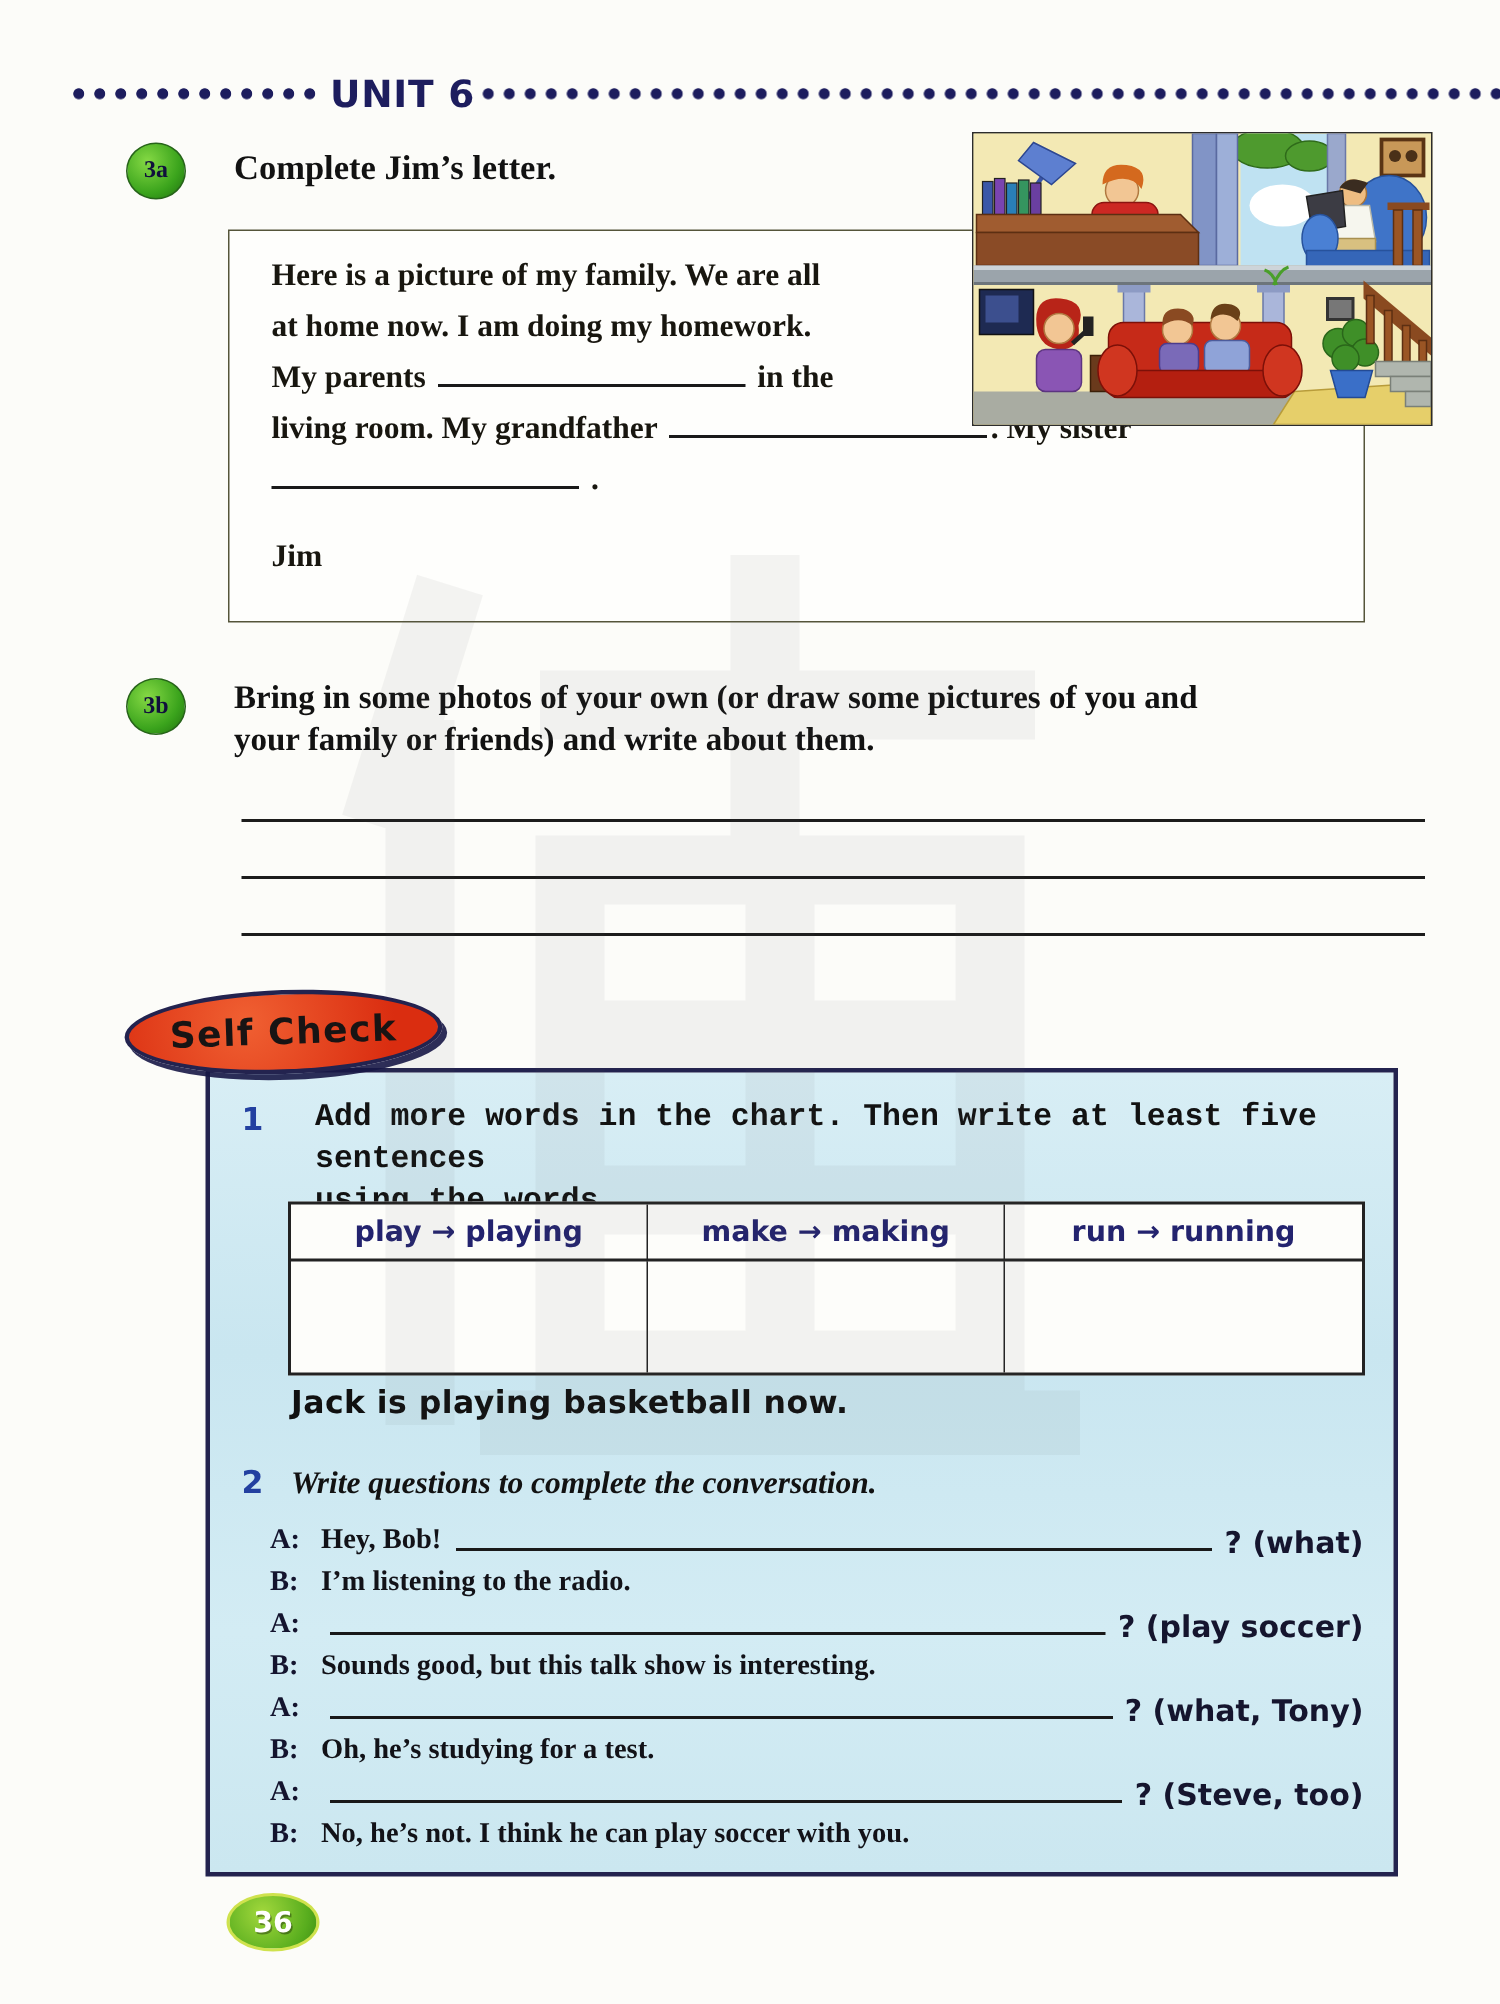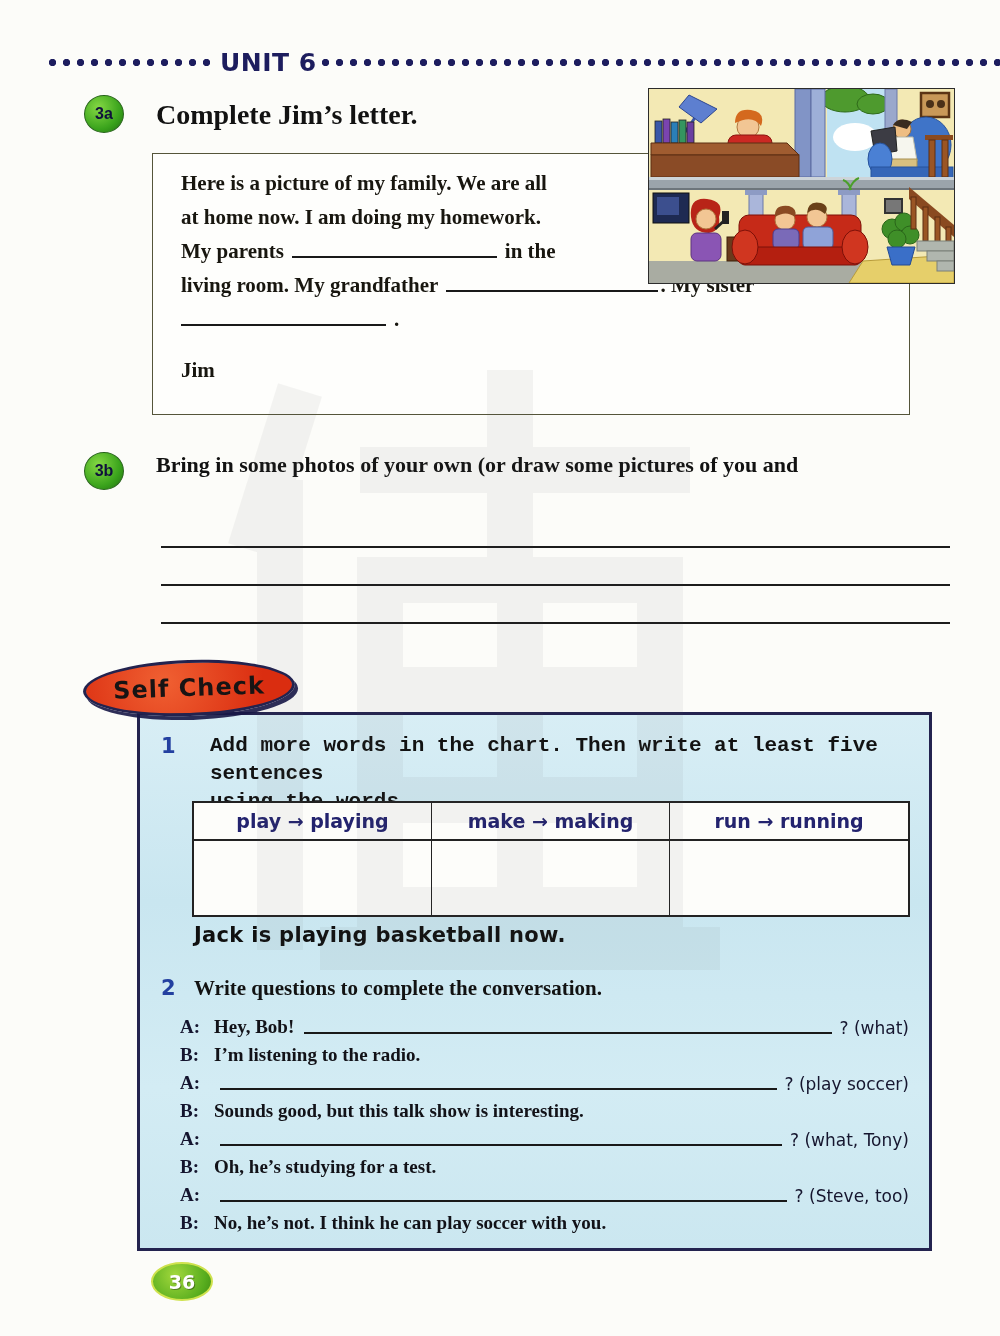--- a/index.html
+++ b/index.html
@@ -26,7 +26,7 @@
     background:radial-gradient(circle at 35% 32%, #85d944, #3aa31c 62%, #1f6e0f);
     border:1px solid #27641a;
     display:flex; align-items:center; justify-content:center;
-    font-family:Liberation Sans, sans-serif; font-weight:bold; font-size:16px;
+    font-family:Liberation Serif, serif; font-weight:bold; font-size:16px;
     color:#10103c;
   }
 

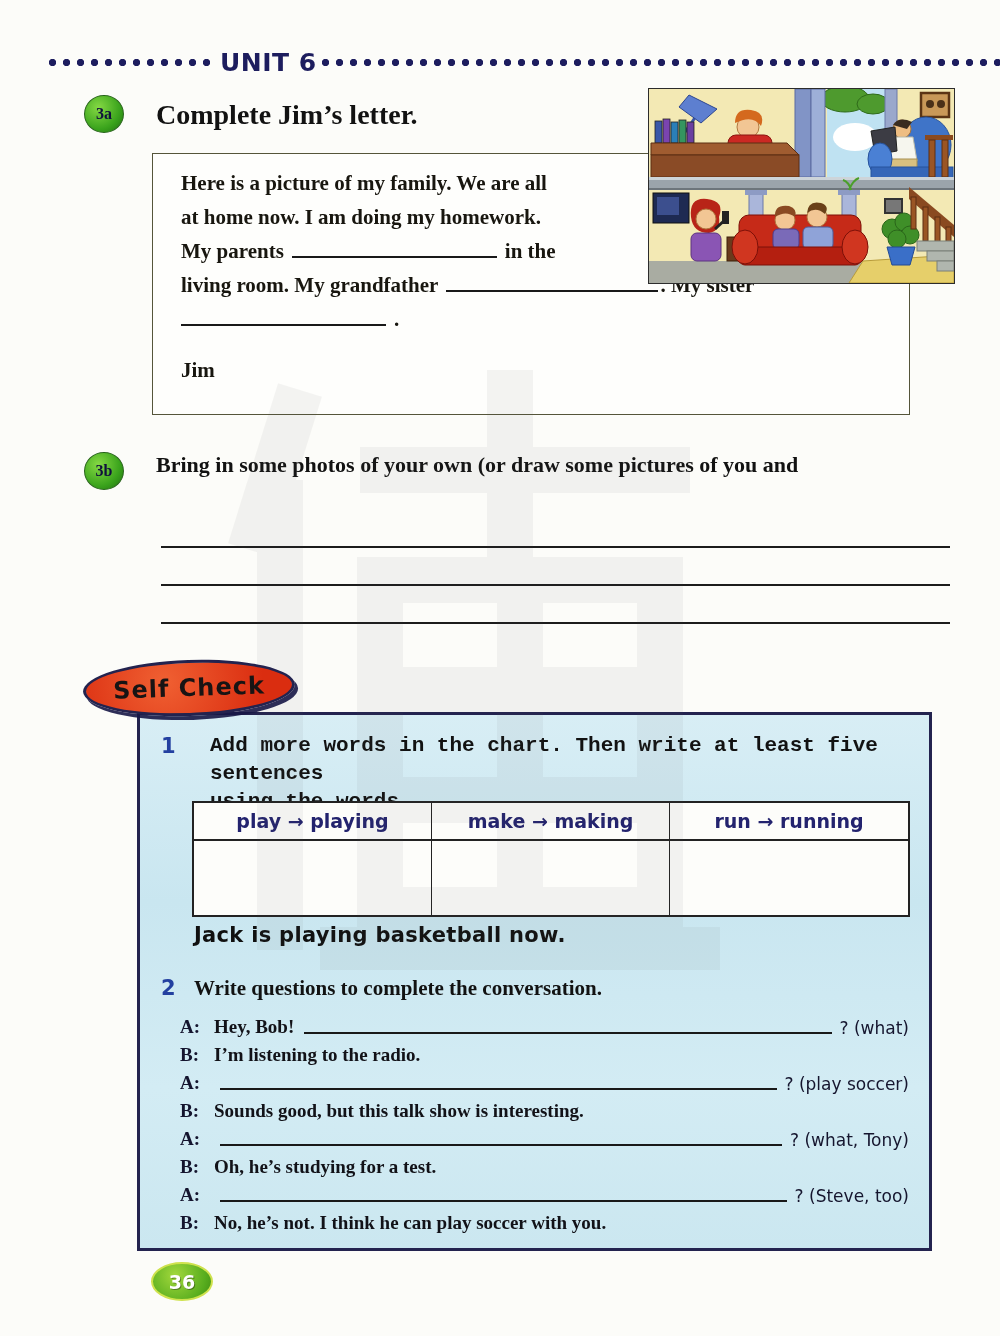--- a/index.html
+++ b/index.html
@@ -30,7 +30,7 @@
     color:#10103c;
   }
 
-  .h-title { font-size:28px; font-weight:bold; color:#121212; }
+  .h-title { font-size:23px; font-weight:bold; color:#121212; }
 
   
   .letter-box {

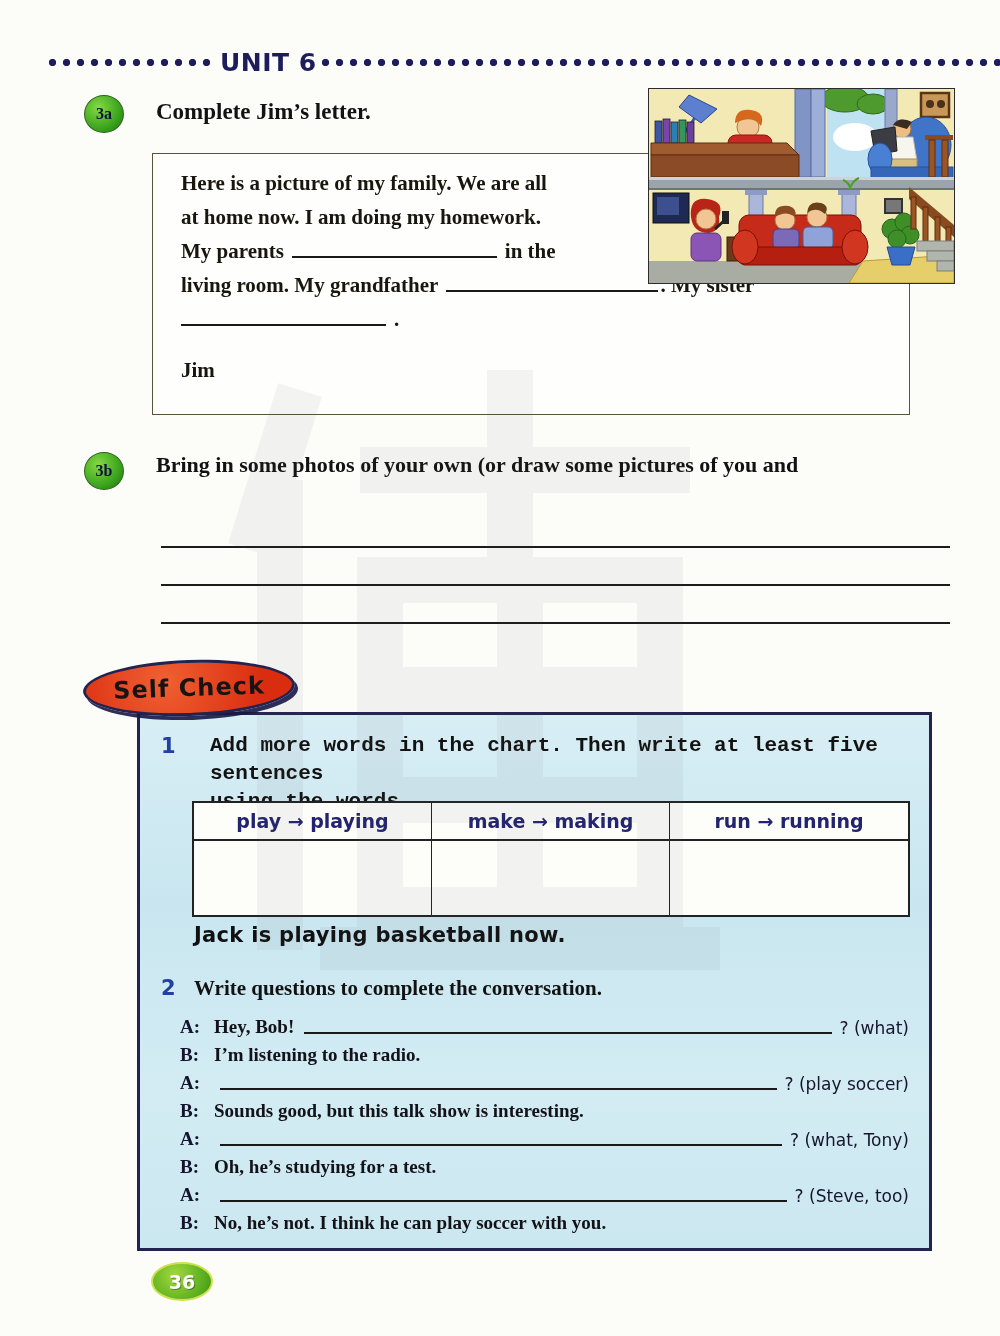--- a/index.html
+++ b/index.html
@@ -246,6 +246,7 @@
 <div class="abs badge" style="left:84px; top:452px;">3b</div>
 <div class="abs instr" style="left:156px; top:451px; width:800px;">
   <div>Bring in some photos of your own (or draw some pictures of you and</div>
+  <div>your family or friends) and write about them.</div>
 </div>
 <div class="abs write-line" style="left:161px; top:546px; width:789px;"></div>
 <div class="abs write-line" style="left:161px; top:584px; width:789px;"></div>

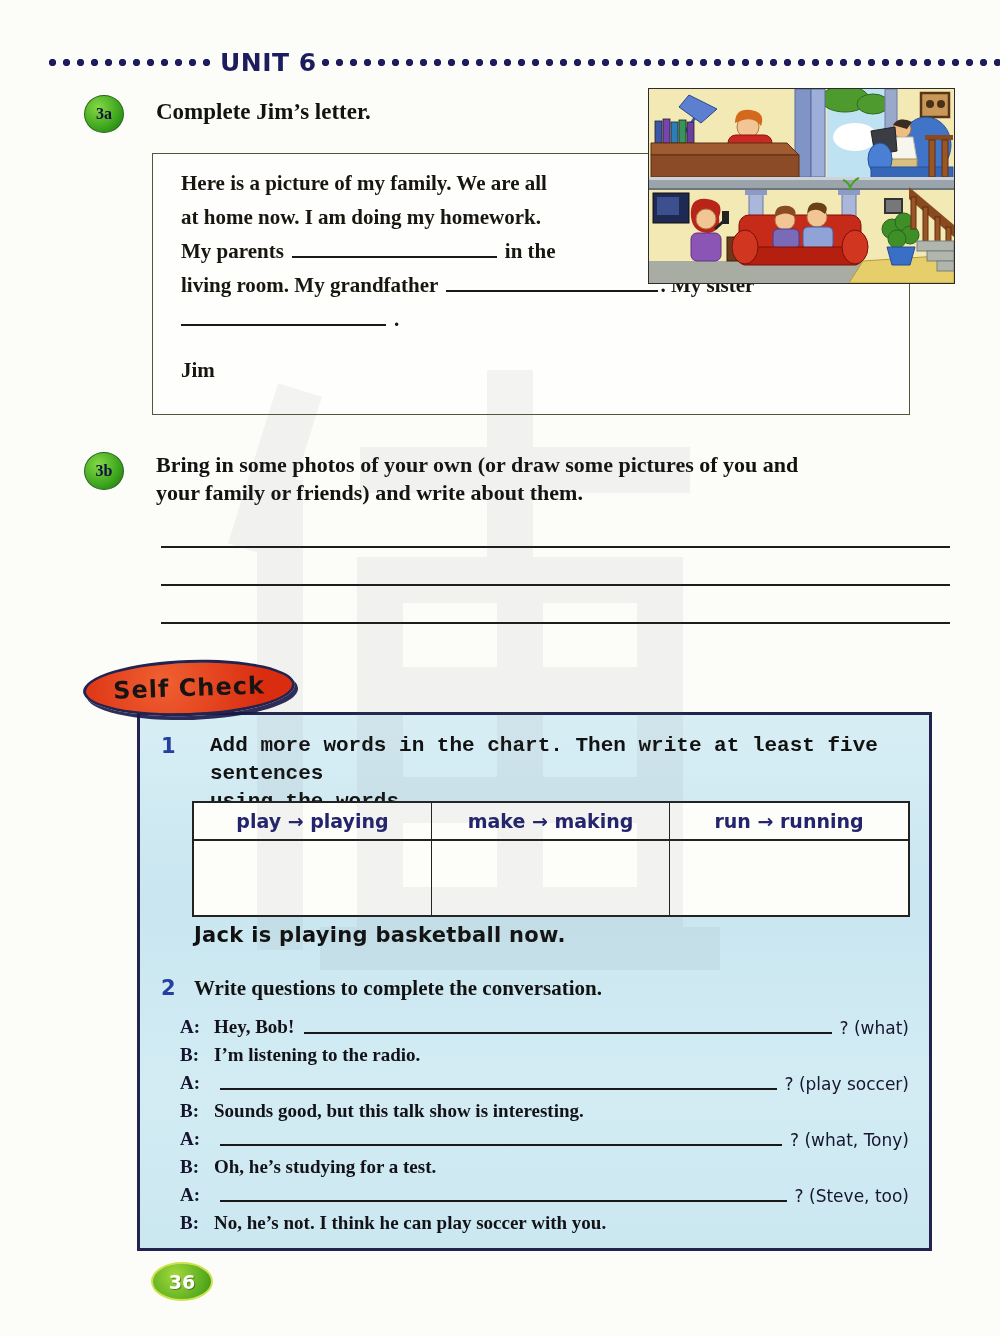--- a/index.html
+++ b/index.html
@@ -274,7 +274,7 @@
   <div class="example">Jack is playing basketball now.</div>
 
   <div class="item-num" style="left:21px; top:261px;">2</div>
-  <div class="sc-instr" style="left:54px; top:259px;">Write questions to complete the conversation.</div>
+  <div class="sc-instr" style="left:54px; top:259px;font-style:italic;">Write questions to complete the conversation.</div>
 
   <div class="dialogue">
     <div class="dia-row">

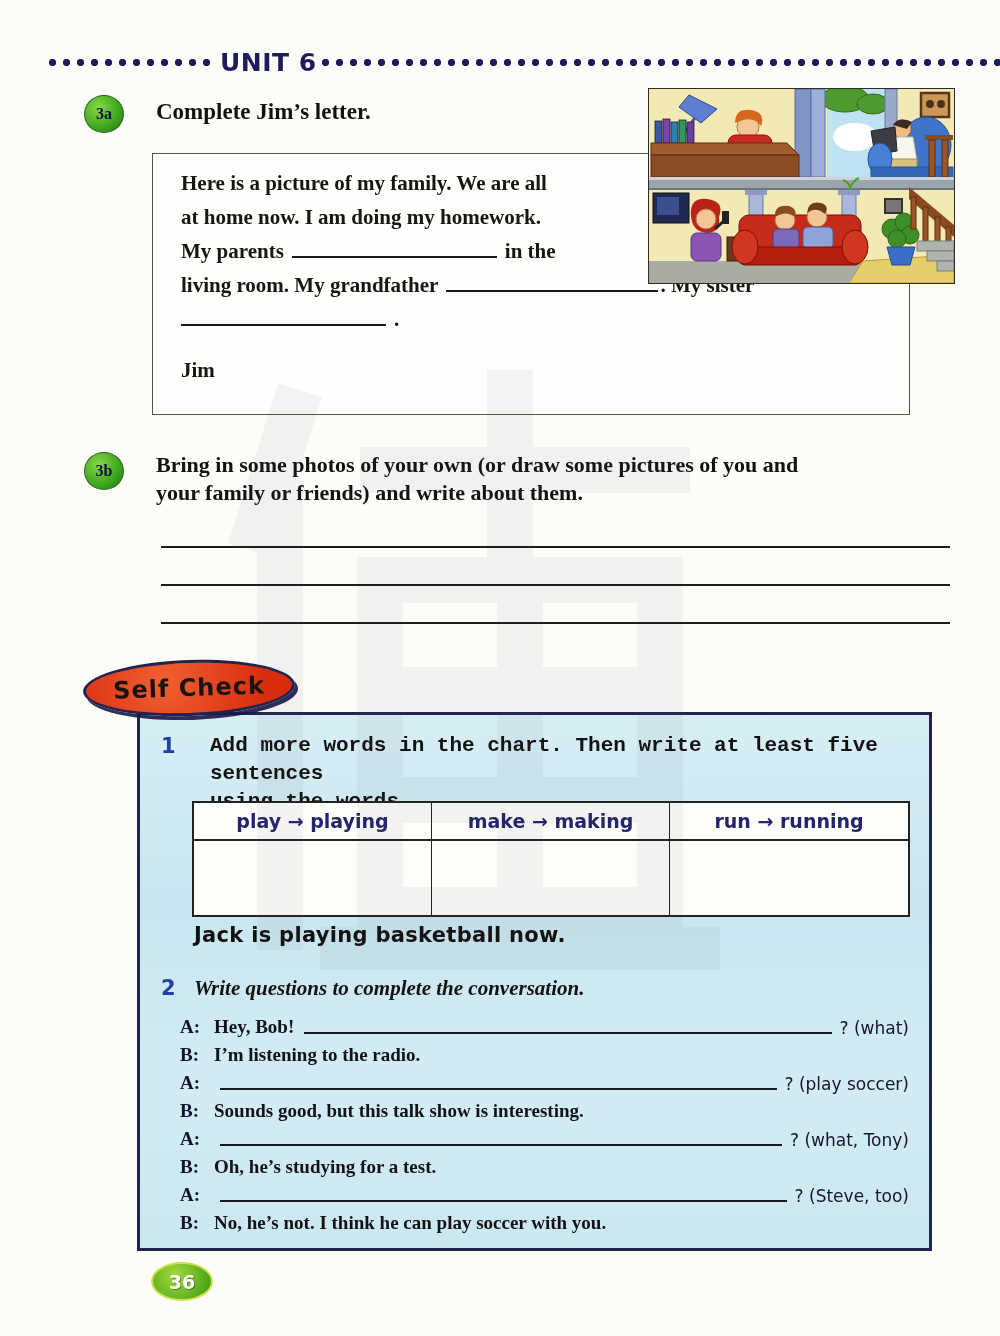--- a/index.html
+++ b/index.html
@@ -96,8 +96,8 @@
   .dia-speaker { flex:0 0 30px; font-size:19px; font-weight:bold; color:#14142e; line-height:24px; }
   .dia-text { font-size:19px; font-weight:bold; color:#121218; line-height:24px; margin-left:4px; white-space:nowrap; }
   .dia-blank { flex:1; border-bottom:2px solid #191919; height:1px; margin:0 8px 5px 10px; }
-  .dia-hint { flex:0 0 auto; font-family:"DejaVu Sans", sans-serif; font-weight:normal;
-              font-size:17px; color:#15152e; line-height:22px; white-space:nowrap; }
+  .dia-hint { flex:0 0 auto; font-family:"DejaVu Sans", sans-serif; font-weight:bold;
+              font-size:20px; color:#15152e; line-height:22px; white-space:nowrap; }
 
   
   .page-badge {

